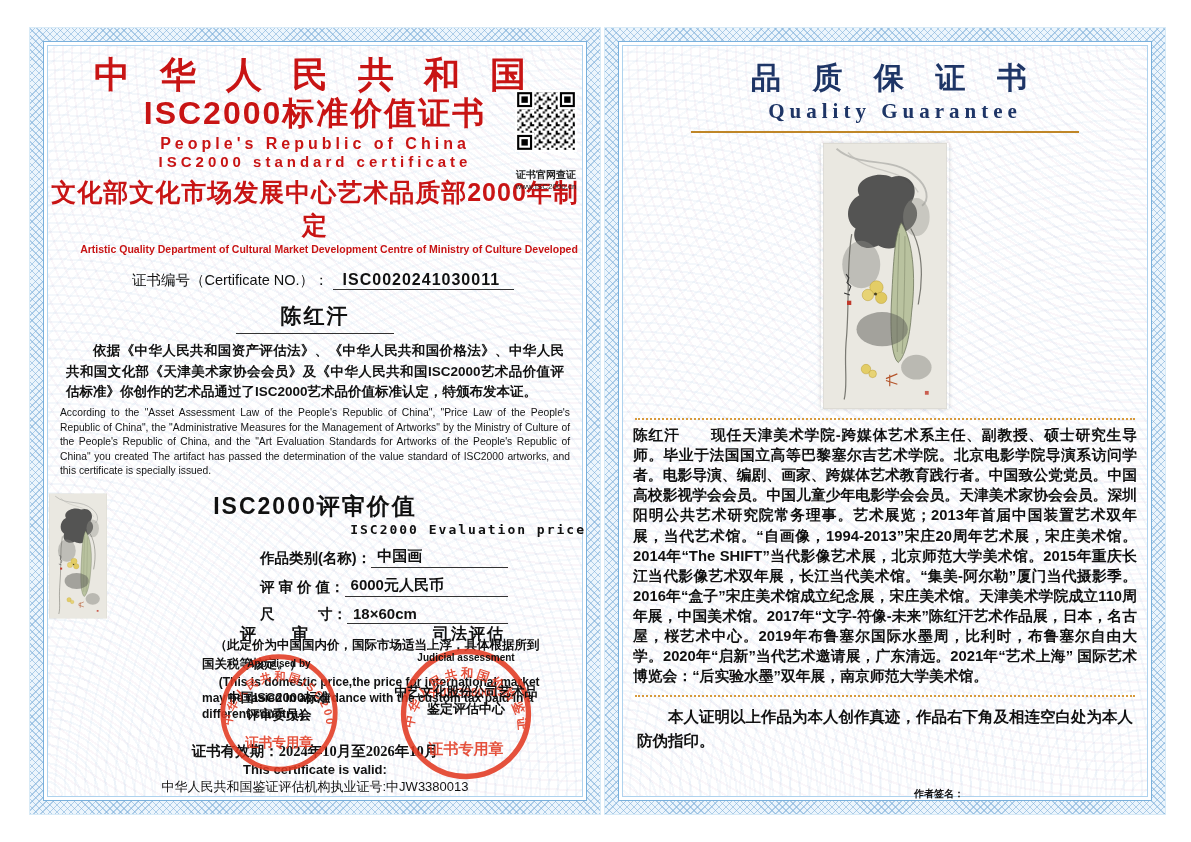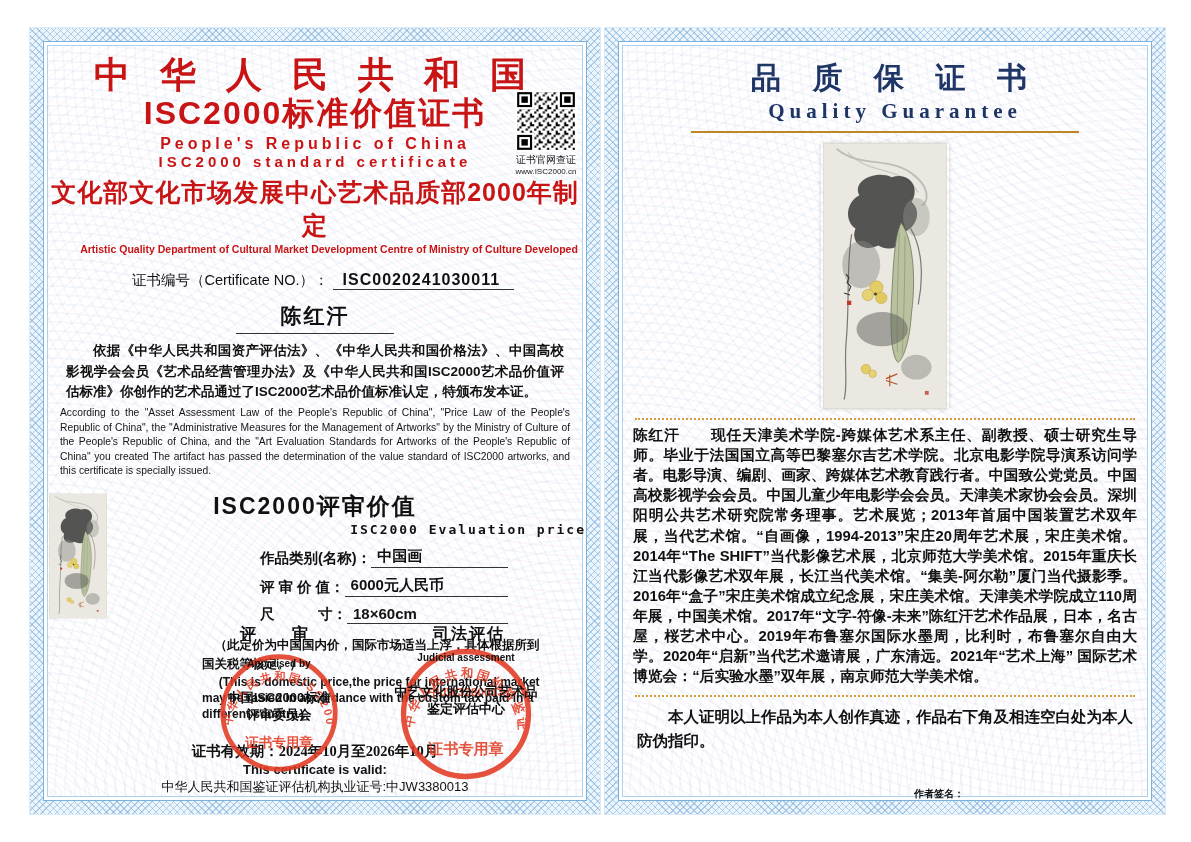--- a/index.html
+++ b/index.html
@@ -30,7 +30,7 @@
   .l-en2{font-size:15px;font-weight:bold;letter-spacing:4px;line-height:1.2;}
   .qr-block{position:absolute;right:6px;top:48px;width:68px;text-align:center;}
   .qr{width:62px;height:62px;display:block;margin:0 auto;}
-  .qr-cap1{font-size:10px;font-weight:normal;color:#222;margin-top:1px;}
+  .qr-cap1{font-size:10px;font-weight:bold;color:#222;margin-top:16px;}
   .qr-cap2{font-size:8px;color:#222;}
   .l-banner{text-align:center;font-size:25px;font-weight:bold;letter-spacing:1px;margin-top:5px;}
   .l-banner-en{text-align:center;font-size:10.5px;font-weight:bold;margin-top:1px;padding-left:28px;}

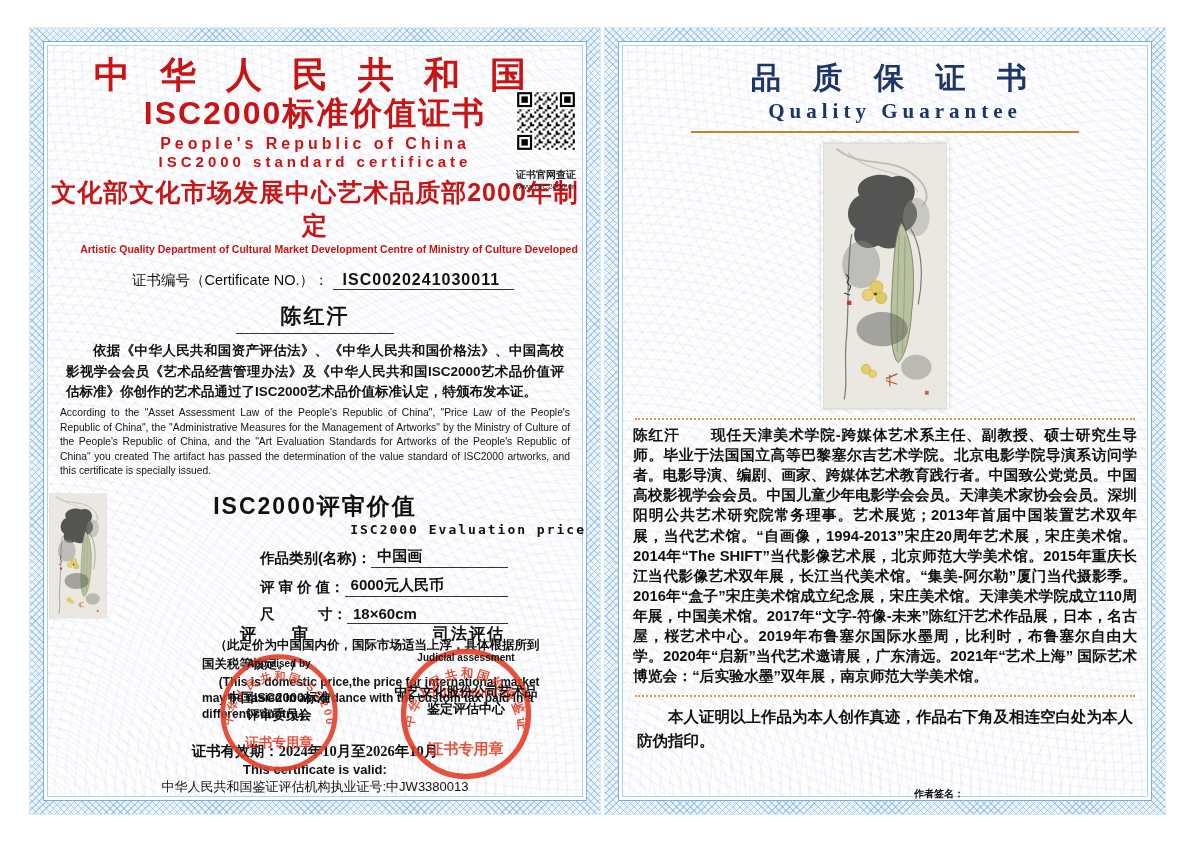--- a/index.html
+++ b/index.html
@@ -177,7 +177,7 @@
       <div class="l-name">陈红汗</div>
       <div class="l-name-underline"></div>
 
-      <div class="l-body-cn">依据《中华人民共和国资产评估法》、《中华人民共和国价格法》、中国高校影视学会会员《艺术品经营管理办法》及《中华人民共和国ISC2000艺术品价值评估标准》你创作的艺术品通过了ISC2000艺术品价值标准认定，特颁布发本证。</div>
+      <div class="l-body-cn">依据《中华人民共和国资产评估法》、《中华人民共和国价格法》、中华人民共和国文化部《天津美术家协会会员》及《中华人民共和国ISC2000艺术品价值评估标准》你创作的艺术品通过了ISC2000艺术品价值标准认定，特颁布发本证。</div>
       <div class="l-body-en">According to the "Asset Assessment Law of the People's Republic of China", "Price Law of the People's Republic of China", the "Administrative Measures for the Management of Artworks" by the Ministry of Culture of the People's Republic of China, and the "Art Evaluation Standards for Artworks of the People's Republic of China" you created The artifact has passed the determination of the value standard of ISC2000 artworks, and this certificate is specially issued.</div>
 
       <div class="l-section-cn">ISC2000评审价值</div>

